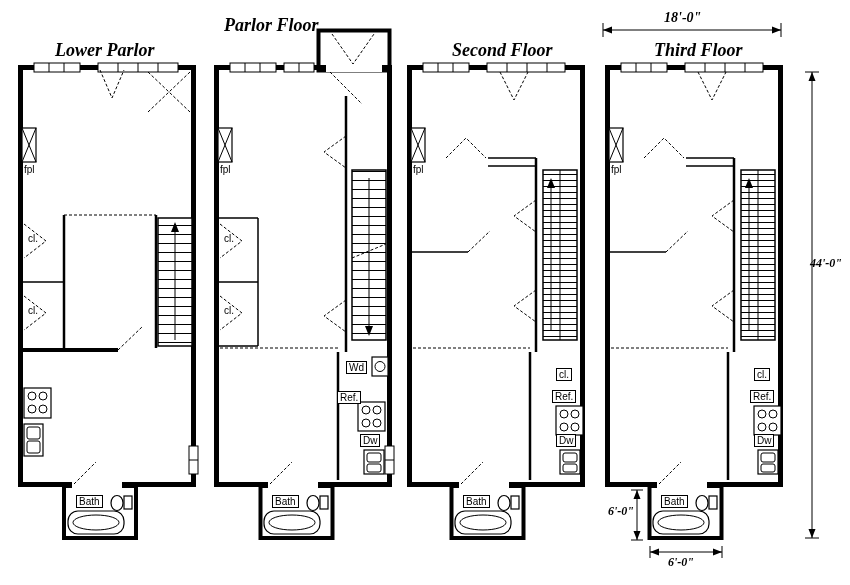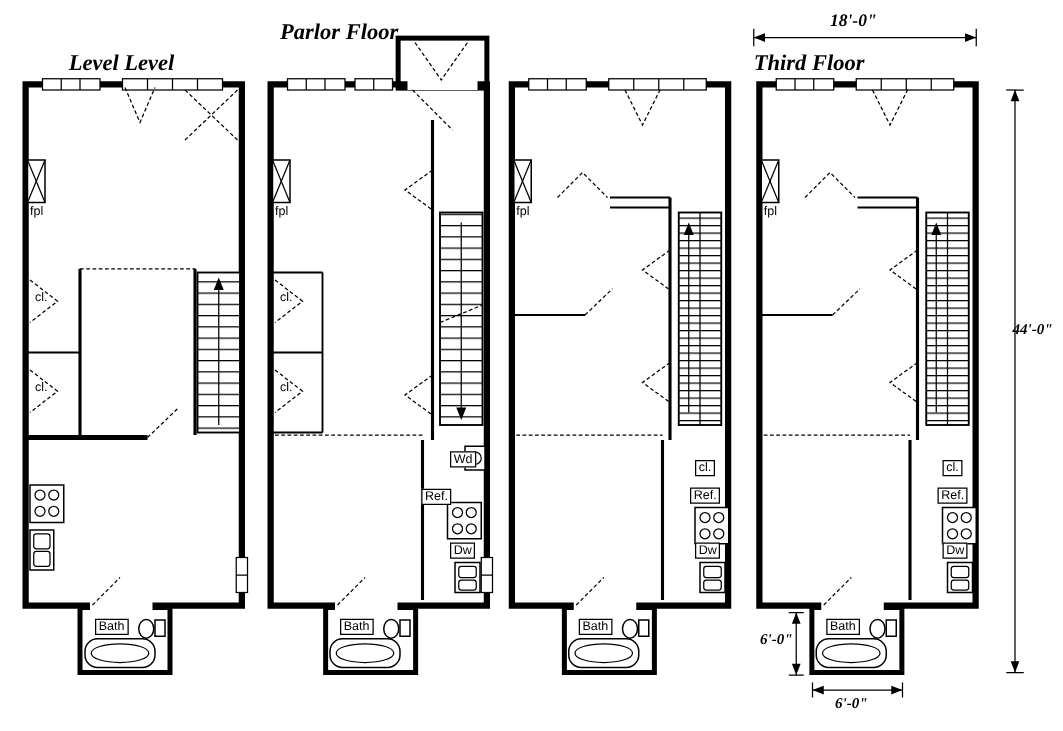--- a/index.html
+++ b/index.html
@@ -324,7 +324,7 @@
   </g>
 </svg>
 
-<div class="lbl title" style="left:55px;top:40px">Level Level</div>
+<div class="lbl title" style="left:55px;top:40px">Lower Parlor</div>
 <div class="lbl title" style="left:224px;top:15px">Parlor Floor</div>
 <div class="lbl title" style="left:603px;top:40px">Third Floor</div>
 

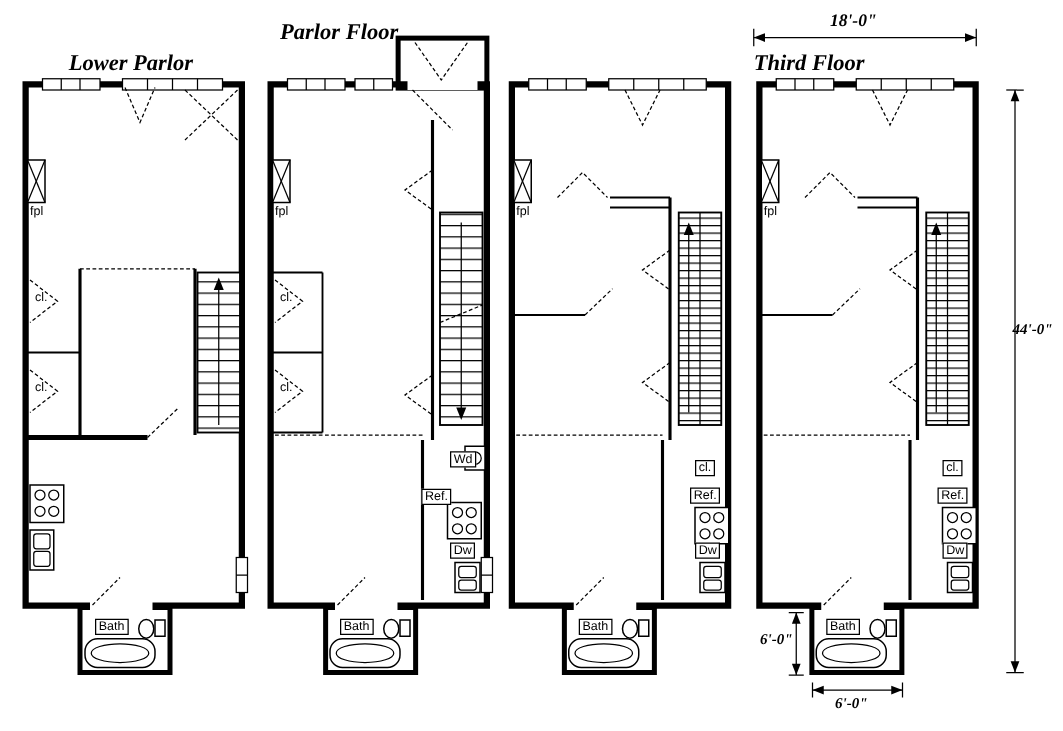--- a/index.html
+++ b/index.html
@@ -326,6 +326,7 @@
 
 <div class="lbl title" style="left:55px;top:40px">Lower Parlor</div>
 <div class="lbl title" style="left:224px;top:15px">Parlor Floor</div>
+<div class="lbl title" style="left:452px;top:40px">Second Floor</div>
 <div class="lbl title" style="left:603px;top:40px">Third Floor</div>
 
 <div class="lbl" style="left:24px;top:164px">fpl</div>

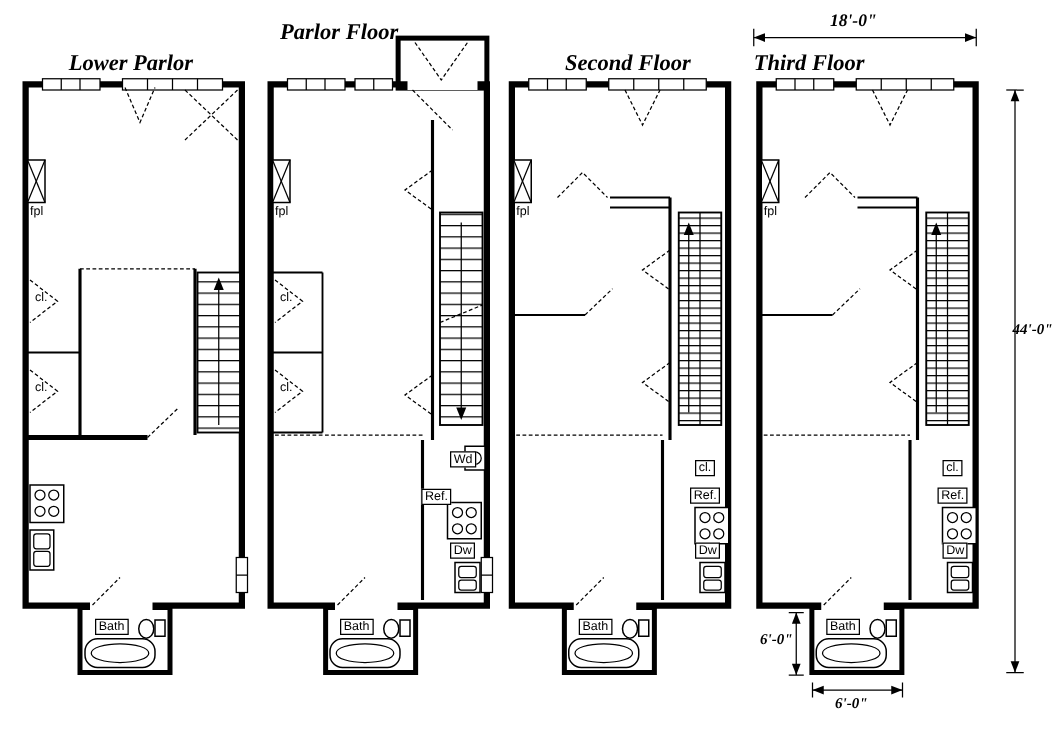--- a/index.html
+++ b/index.html
@@ -327,7 +327,7 @@
 <div class="lbl title" style="left:55px;top:40px">Lower Parlor</div>
 <div class="lbl title" style="left:224px;top:15px">Parlor Floor</div>
 <div class="lbl title" style="left:452px;top:40px">Second Floor</div>
-<div class="lbl title" style="left:603px;top:40px">Third Floor</div>
+<div class="lbl title" style="left:654px;top:40px">Third Floor</div>
 
 <div class="lbl" style="left:24px;top:164px">fpl</div>
 <div class="lbl" style="left:28px;top:233px">cl.</div>

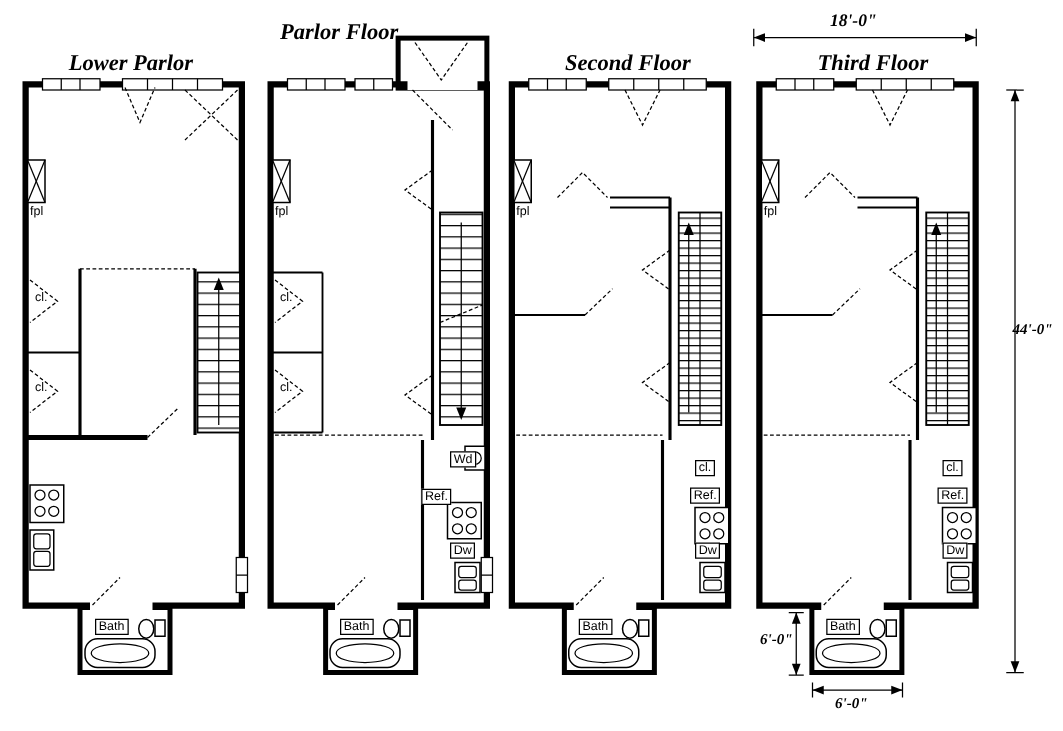--- a/index.html
+++ b/index.html
@@ -337,7 +337,7 @@
 <div class="lbl" style="left:220px;top:164px">fpl</div>
 <div class="lbl" style="left:224px;top:233px">cl.</div>
 <div class="lbl" style="left:224px;top:305px">cl.</div>
-<div class="lbl boxed" style="left:360px;top:361px">Wd</div>
+<div class="lbl boxed" style="left:346px;top:361px">Wd</div>
 <div class="lbl boxed" style="left:337px;top:391px">Ref.</div>
 <div class="lbl boxed" style="left:360px;top:434px">Dw</div>
 <div class="lbl boxed" style="left:272px;top:495px">Bath</div>

